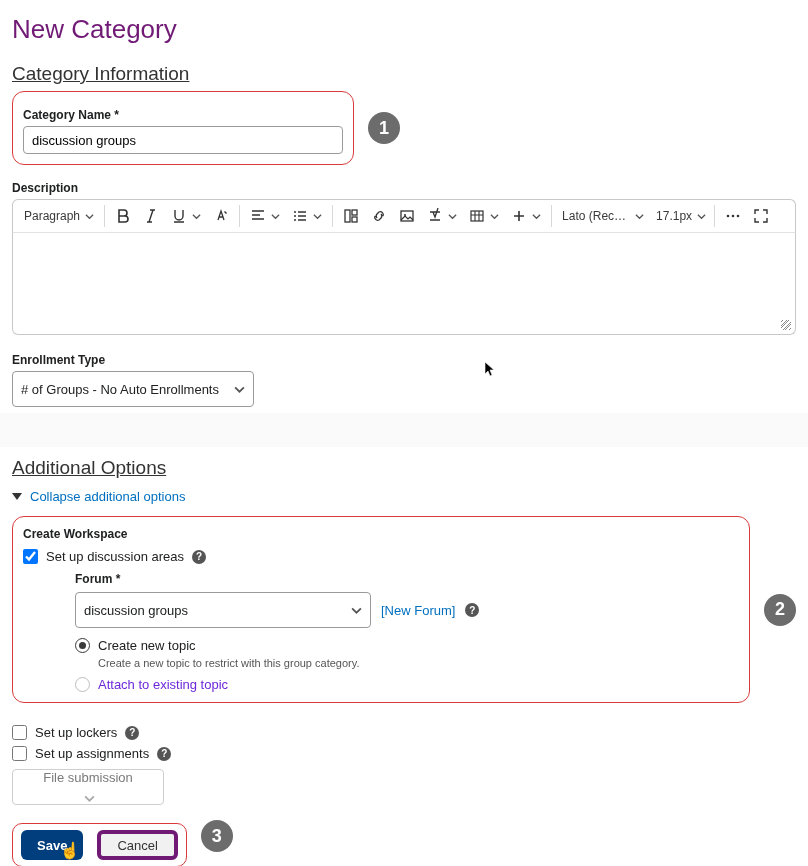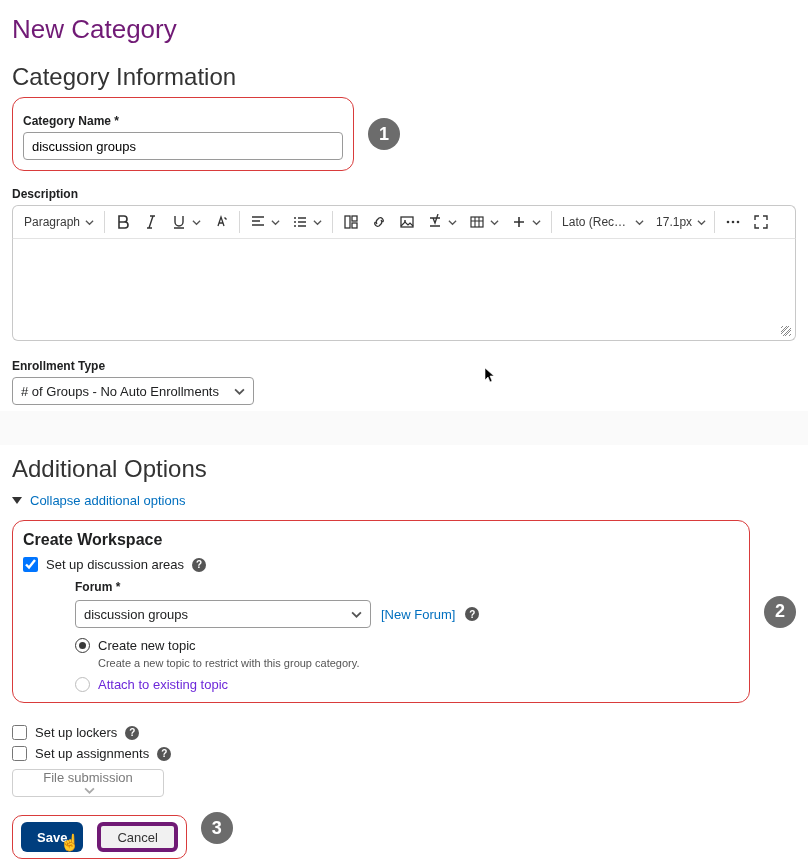--- a/index.html
+++ b/index.html
@@ -18,10 +18,11 @@
     margin: 4px 0 18px 0;
   }
   h2.section-title {
-    font-size: 24px;
+    font-size: 19px;
     font-weight: 400;
     color: #333;
     margin: 10px 0 6px 0;
+    text-decoration: underline;
   }
   .field-label {
     font-size: 12px;

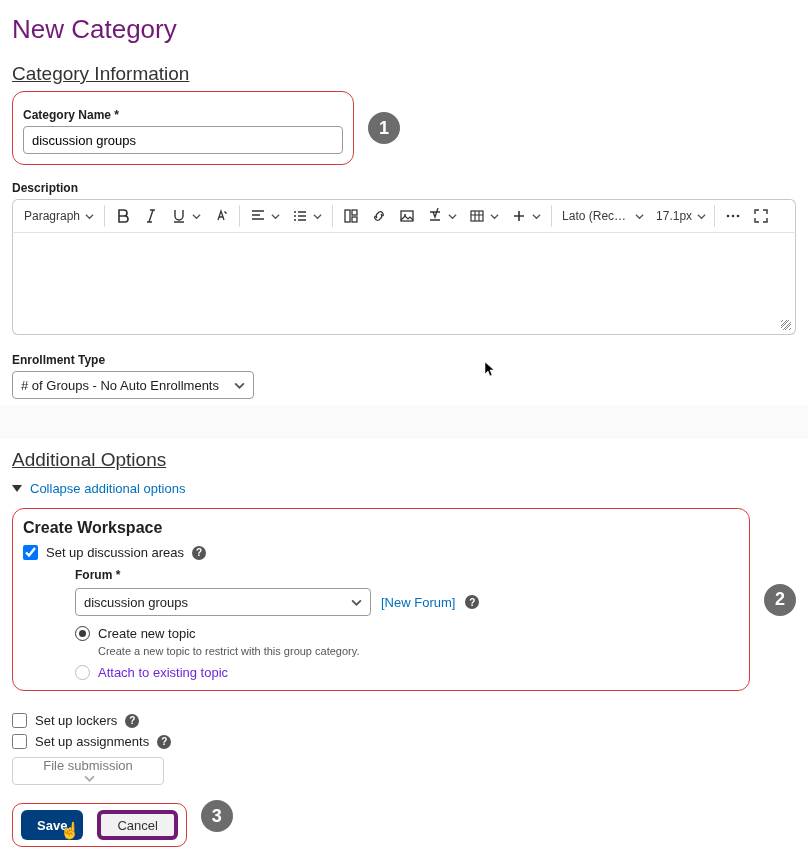--- a/index.html
+++ b/index.html
@@ -97,7 +97,7 @@
   .select-box {
     border: 1px solid #9a9a9a;
     border-radius: 4px;
-    height: 28px;
+    height: 36px;
     display: inline-flex;
     align-items: center;
     justify-content: space-between;

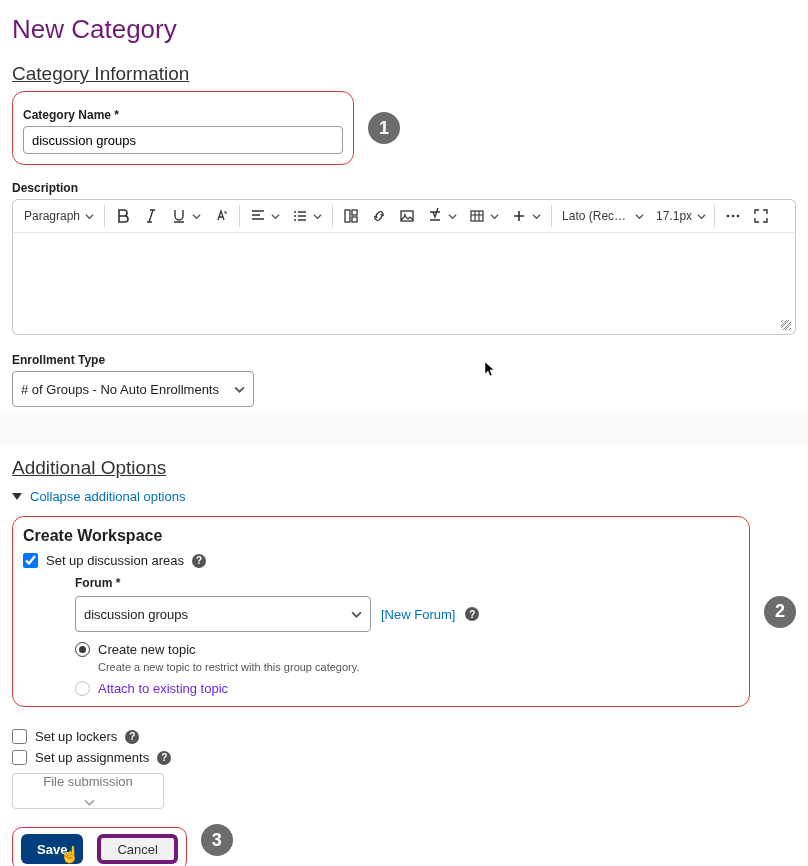--- a/index.html
+++ b/index.html
@@ -124,7 +124,7 @@
     border-top: 7px solid #333;
   }
   .workspace-label {
-    font-size: 16px;
+    font-size: 12px;
     font-weight: 700;
     margin: 2px 0 8px 0;
   }

